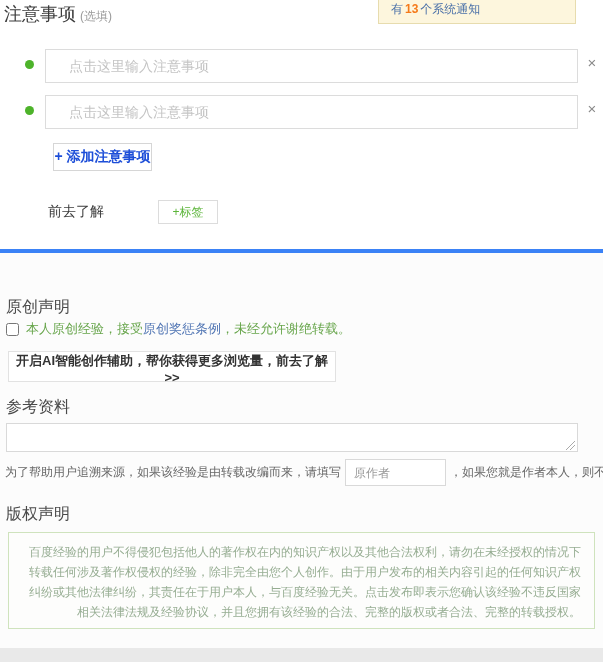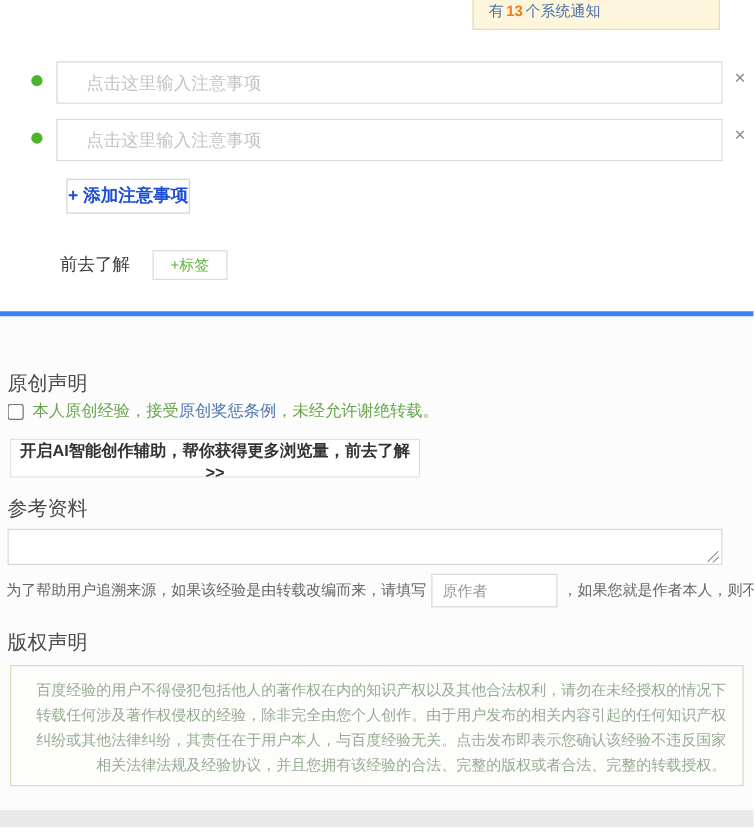--- a/index.html
+++ b/index.html
@@ -81,6 +81,9 @@
 
 <div class="page">
 
+  <div class="notes-header">
+    <span>注意事项</span><span class="hint">(选填)</span>
+  </div>
 
   <div class="notice-box">
     <a class="notice-link"><span>有</span><span class="count">13</span><span>个系统通知</span></a>

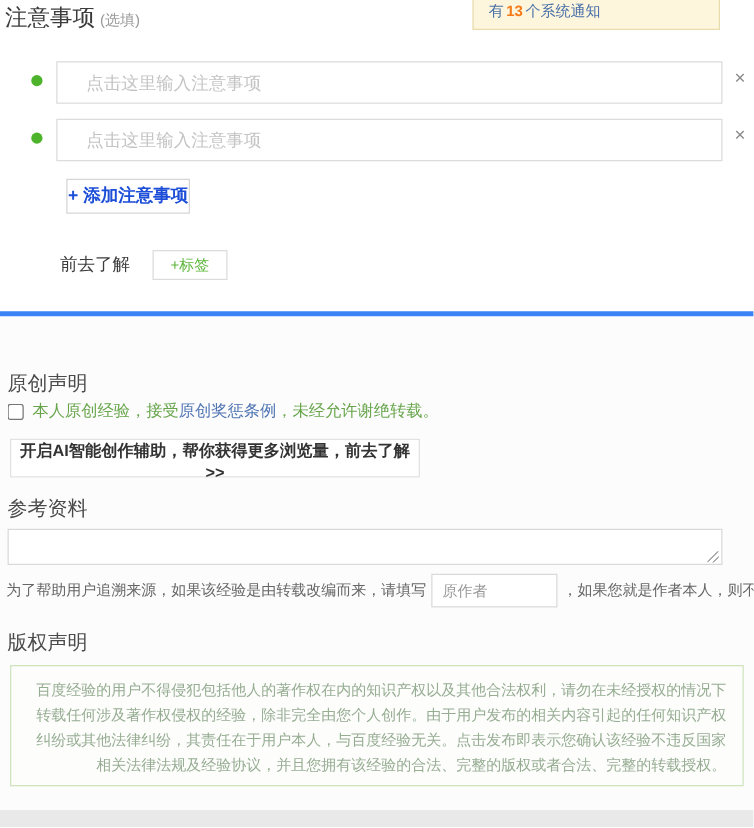--- a/index.html
+++ b/index.html
@@ -35,7 +35,7 @@
   .tags-row { position:absolute; left:48px; top:200px; height:24px; display:flex; align-items:center; }
   .tags-label { font-size:14px; color:#3c3c3c; margin-right:18px; }
   .add-tag-btn { min-width:60px; height:24px; background:#fff; border:1px solid #dcdcdc;
-    color:#5cb53a; font-size:12px; cursor:pointer; font-family:inherit; padding:0 12px; }
+    color:#5cb53a; font-size:12px; cursor:pointer; font-family:inherit; padding:0 12px;margin-left:36px; }
 
   
   .lower-panel { position:absolute; left:0; top:249px; width:603px; height:399px;

